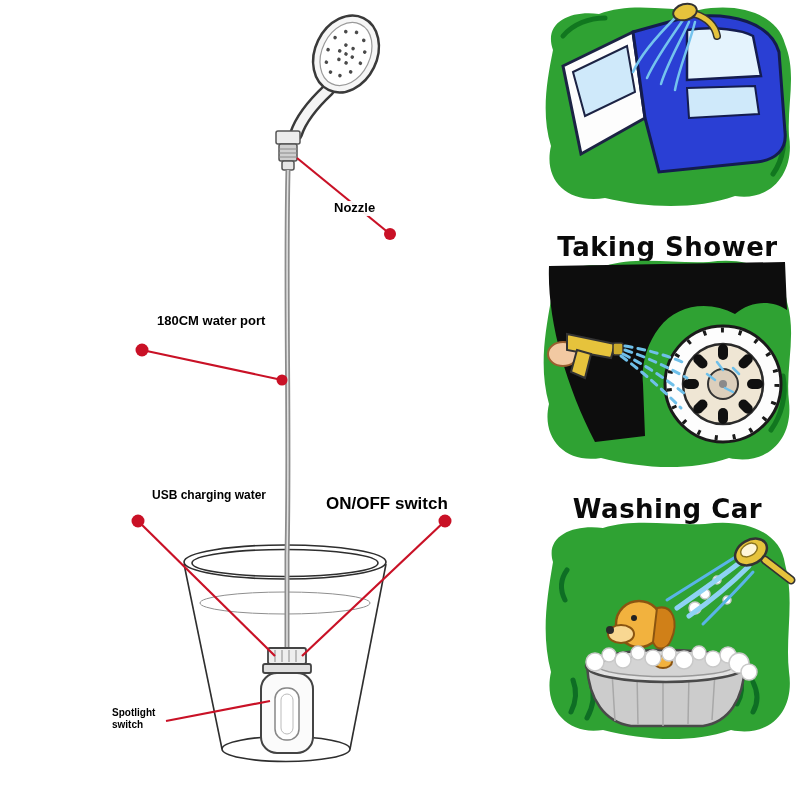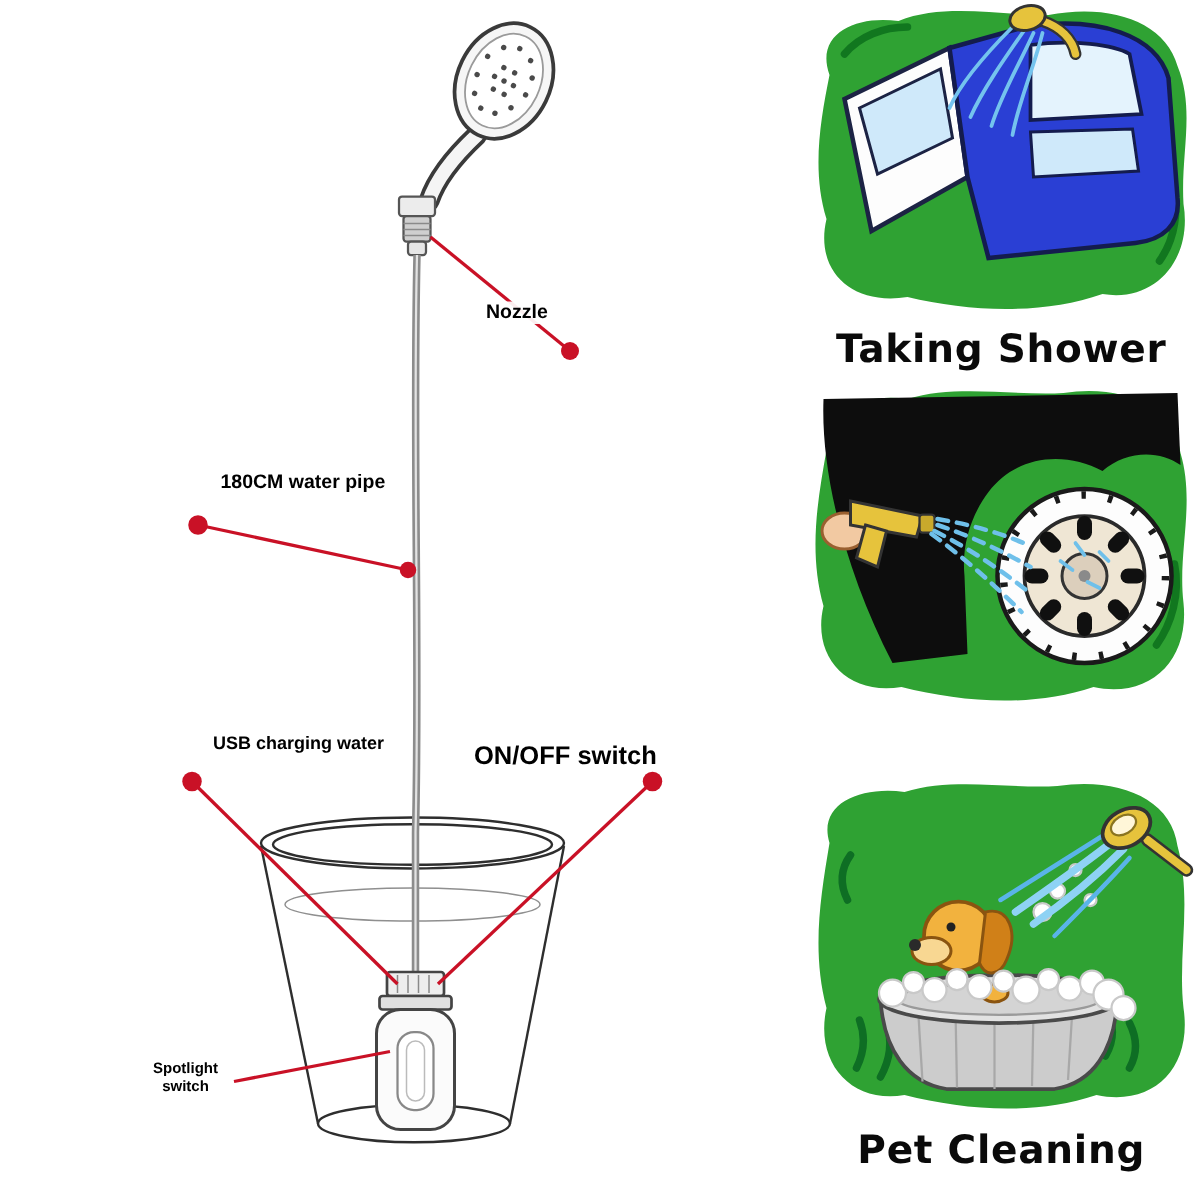--- a/index.html
+++ b/index.html
@@ -5,7 +5,7 @@
   html,body{margin:0;padding:0;width:800px;height:800px;background:#ffffff;
     font-family:"Liberation Sans",sans-serif;overflow:hidden;position:relative}
   .page{position:absolute;inset:0;background:#fff}
-  .diagram{position:absolute;left:4px;top:0;width:535px;height:696px}
+  .diagram{position:absolute;left:14px;top:0;width:535px;height:696px}
   .diagram svg{position:absolute;left:0;top:0}
   .label{position:absolute;font-weight:bold;color:#000;background:rgba(255,255,255,.93);
     padding:0 2px;line-height:1.15;white-space:nowrap}

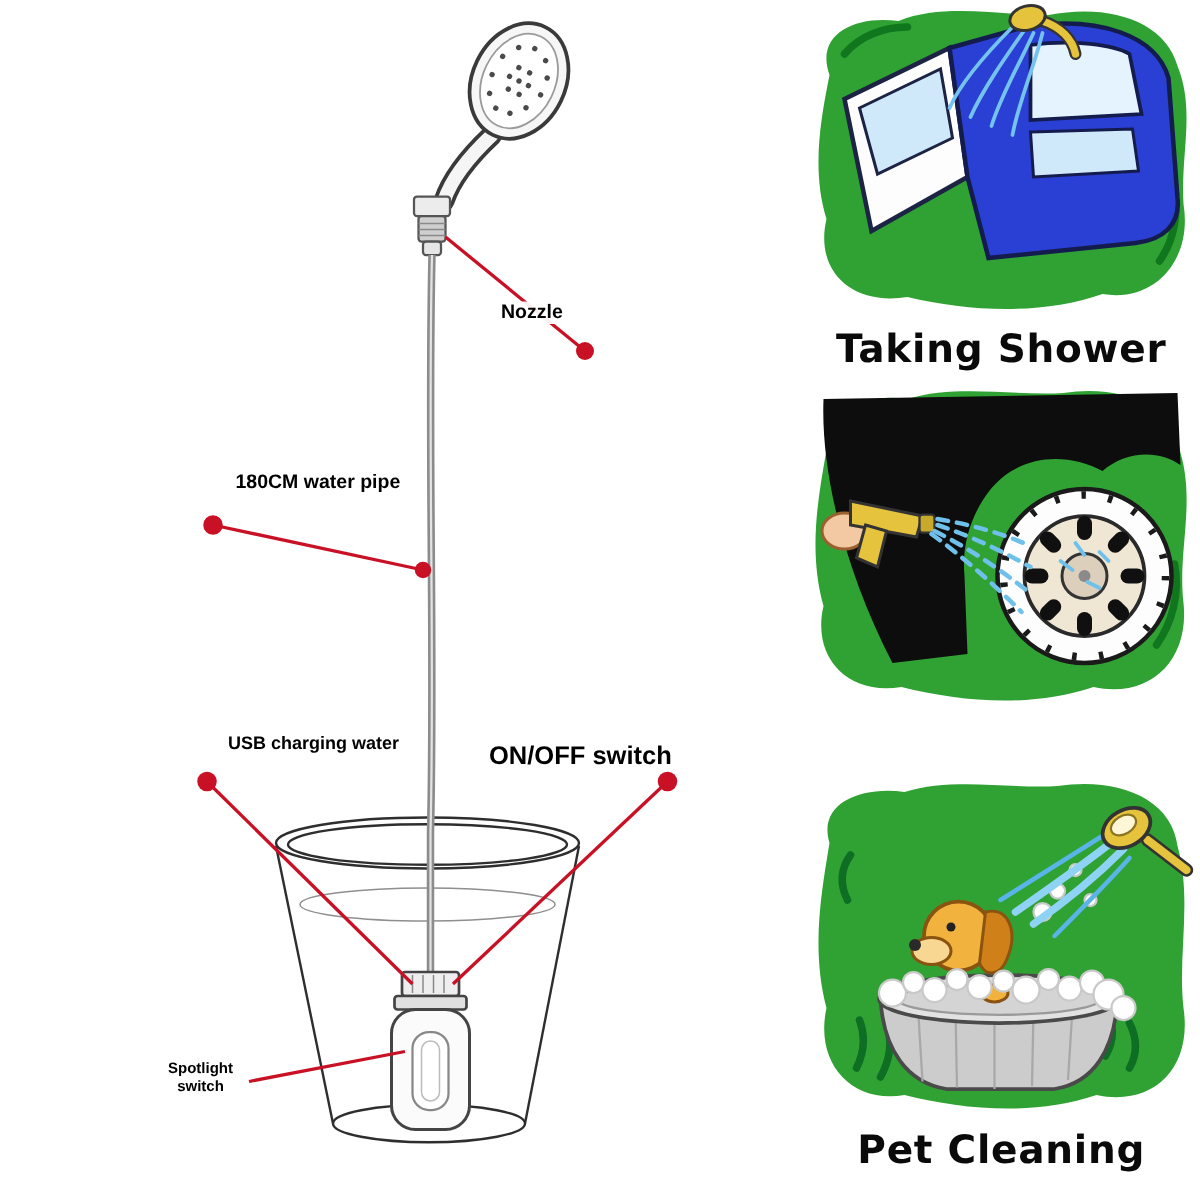--- a/index.html
+++ b/index.html
@@ -14,7 +14,7 @@
   .scene{position:absolute;left:0;width:265px;text-align:center}
   .scene svg{display:block;margin:0 auto}
   .caption{font-family:"DejaVu Sans",sans-serif;font-weight:bold;font-size:26px;
-    color:#0a0a0a;letter-spacing:.5px;margin-top:2px}
+    color:#0a0a0a;letter-spacing:.5px;margin-top:16px}
 </style>
 </head>
 <body>

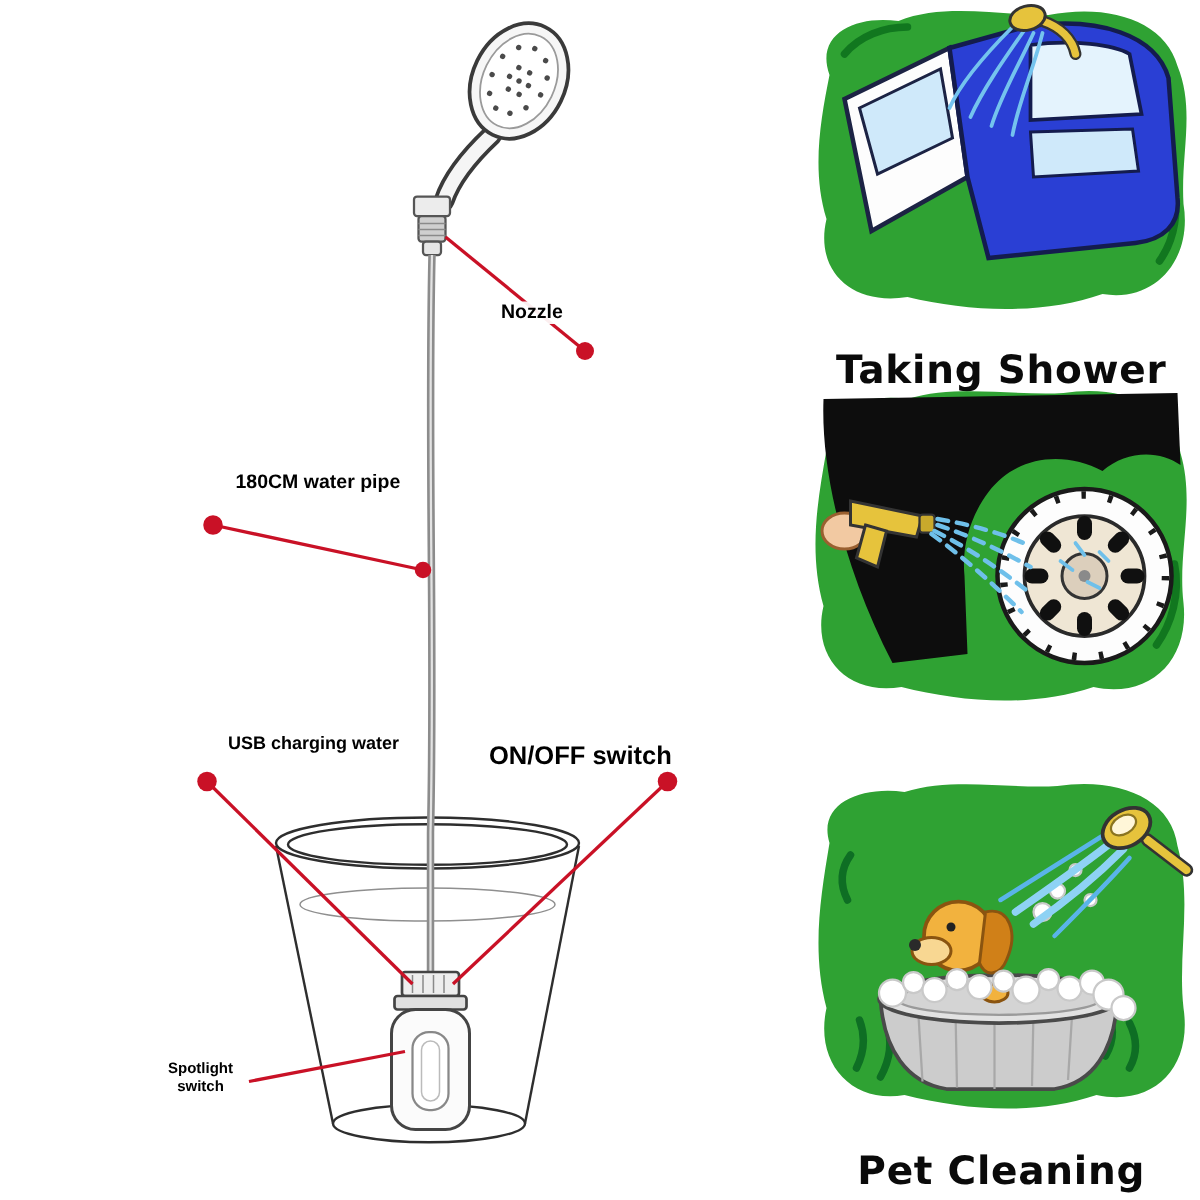--- a/index.html
+++ b/index.html
@@ -103,7 +103,7 @@
     </svg>
 
     <div class="label" style="left:318px;top:201px;font-size:13px">Nozzle</div>
-    <div class="label" style="left:141px;top:314px;font-size:13px">180CM water pipe</div>
+    <div class="label" style="left:141px;top:314px;font-size:13px">180CM water port</div>
     <div class="label" style="left:136px;top:489px;font-size:12px">USB charging water</div>
     <div class="label" style="left:310px;top:494px;font-size:17px">ON/OFF switch</div>
     <div class="label pre" style="left:96px;top:707px;font-size:10px">Spotlight

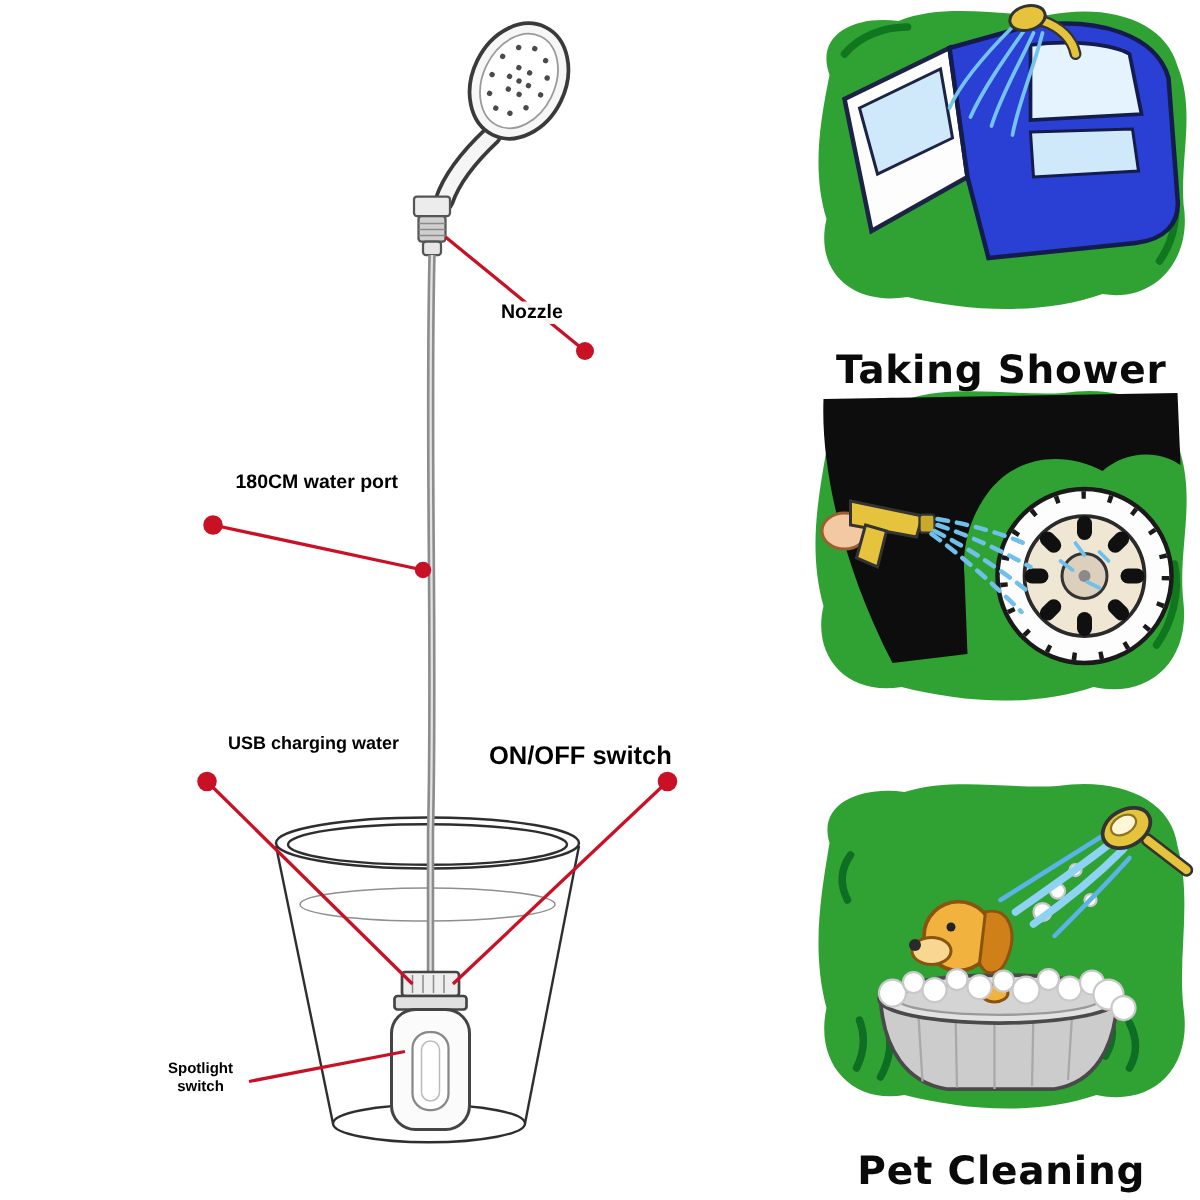--- a/index.html
+++ b/index.html
@@ -182,6 +182,7 @@
             <path d="M188,132 l8,4"></path>
         </g>
       </svg>
+      <div class="caption">Washing Car</div>
     </div>
 
     <div class="scene" style="top:516px">

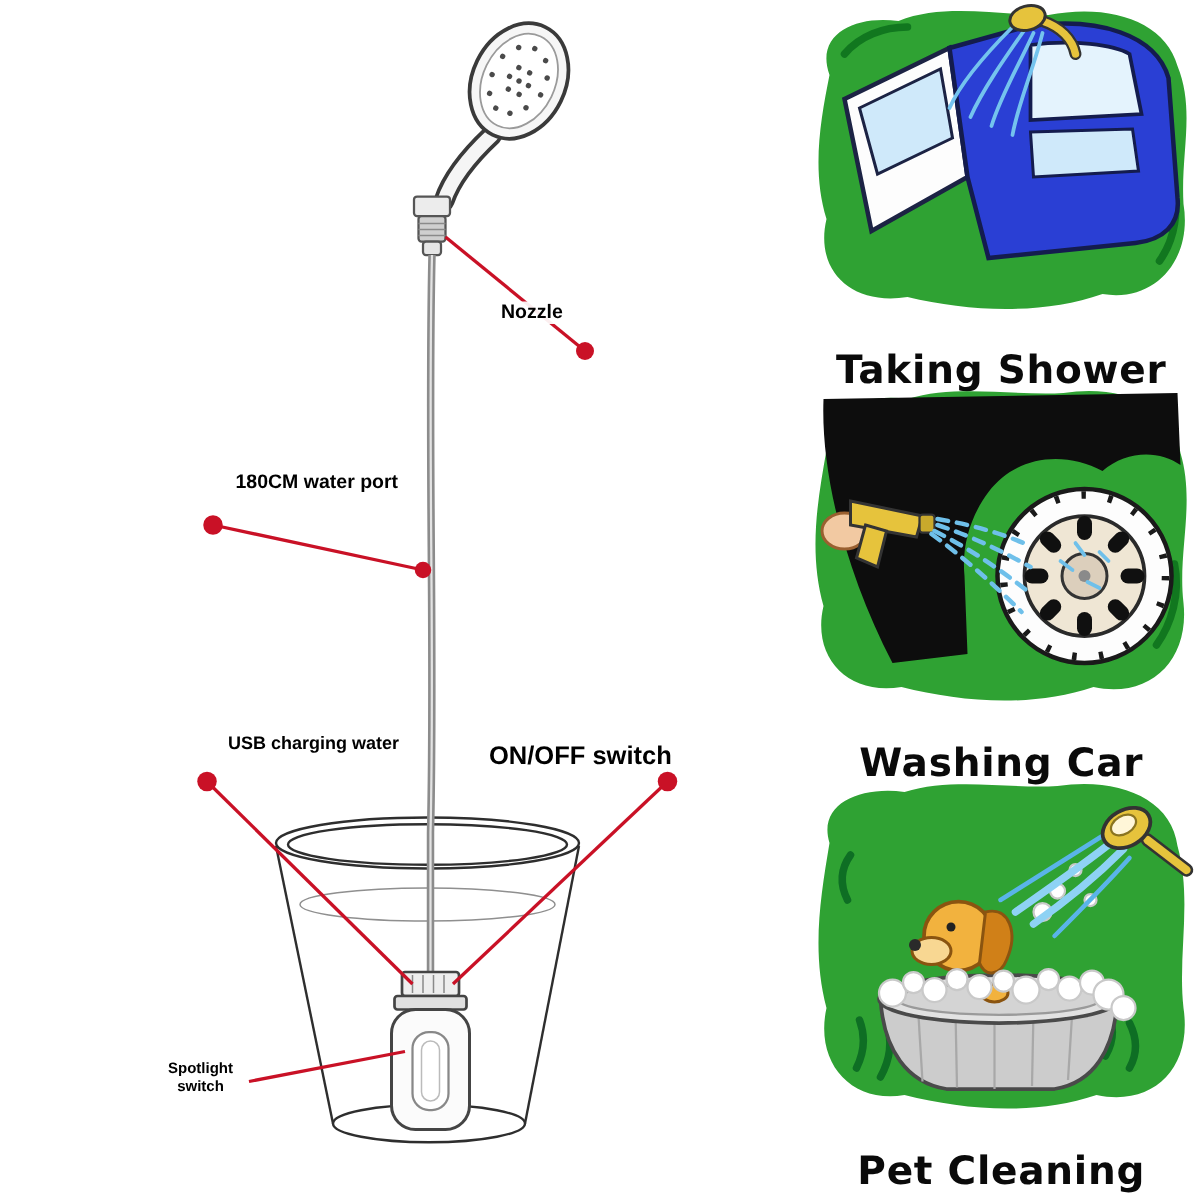--- a/index.html
+++ b/index.html
@@ -9,7 +9,7 @@
   .diagram svg{position:absolute;left:0;top:0}
   .label{position:absolute;font-weight:bold;color:#000;background:rgba(255,255,255,.93);
     padding:0 2px;line-height:1.15;white-space:nowrap}
-  .label.pre{white-space:pre-line;text-align:center}
+  .label.pre{white-space:pre-line;}
   .scenes{position:absolute;left:535px;top:0;width:265px;height:800px}
   .scene{position:absolute;left:0;width:265px;text-align:center}
   .scene svg{display:block;margin:0 auto}

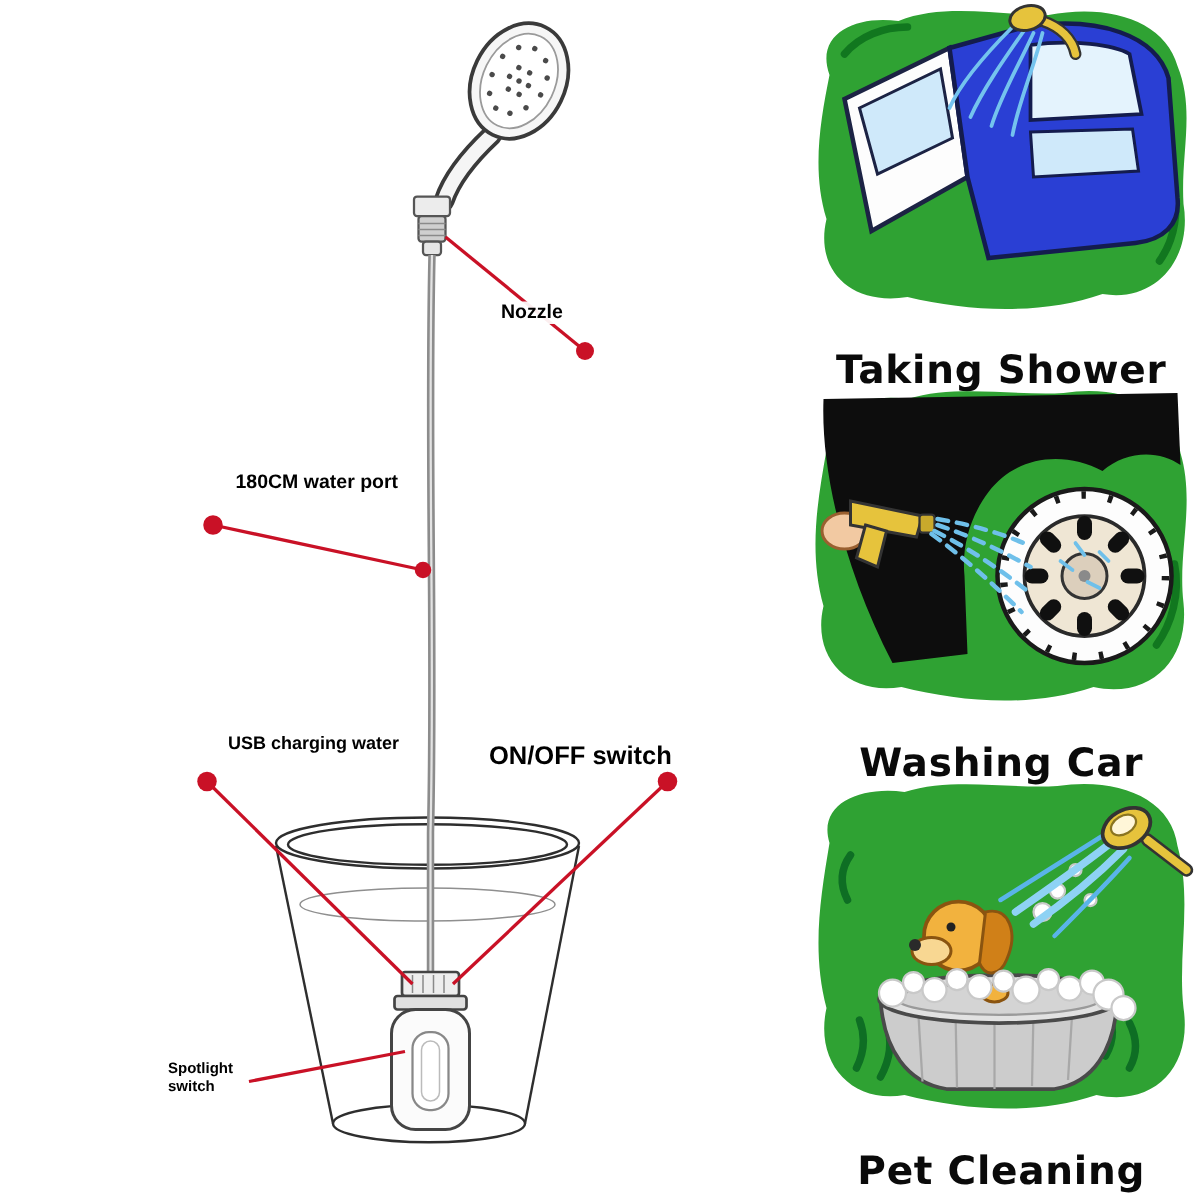--- a/index.html
+++ b/index.html
@@ -246,7 +246,6 @@
           <ellipse cx="212" cy="34" rx="9" ry="6" transform="rotate(-30 212 34)" fill="#fff6d8" stroke="#8a7420" stroke-width="1.5"></ellipse>
         </g>
       </svg>
-      <div class="caption">Pet Cleaning</div>
     </div>
   </div>
 </div>

